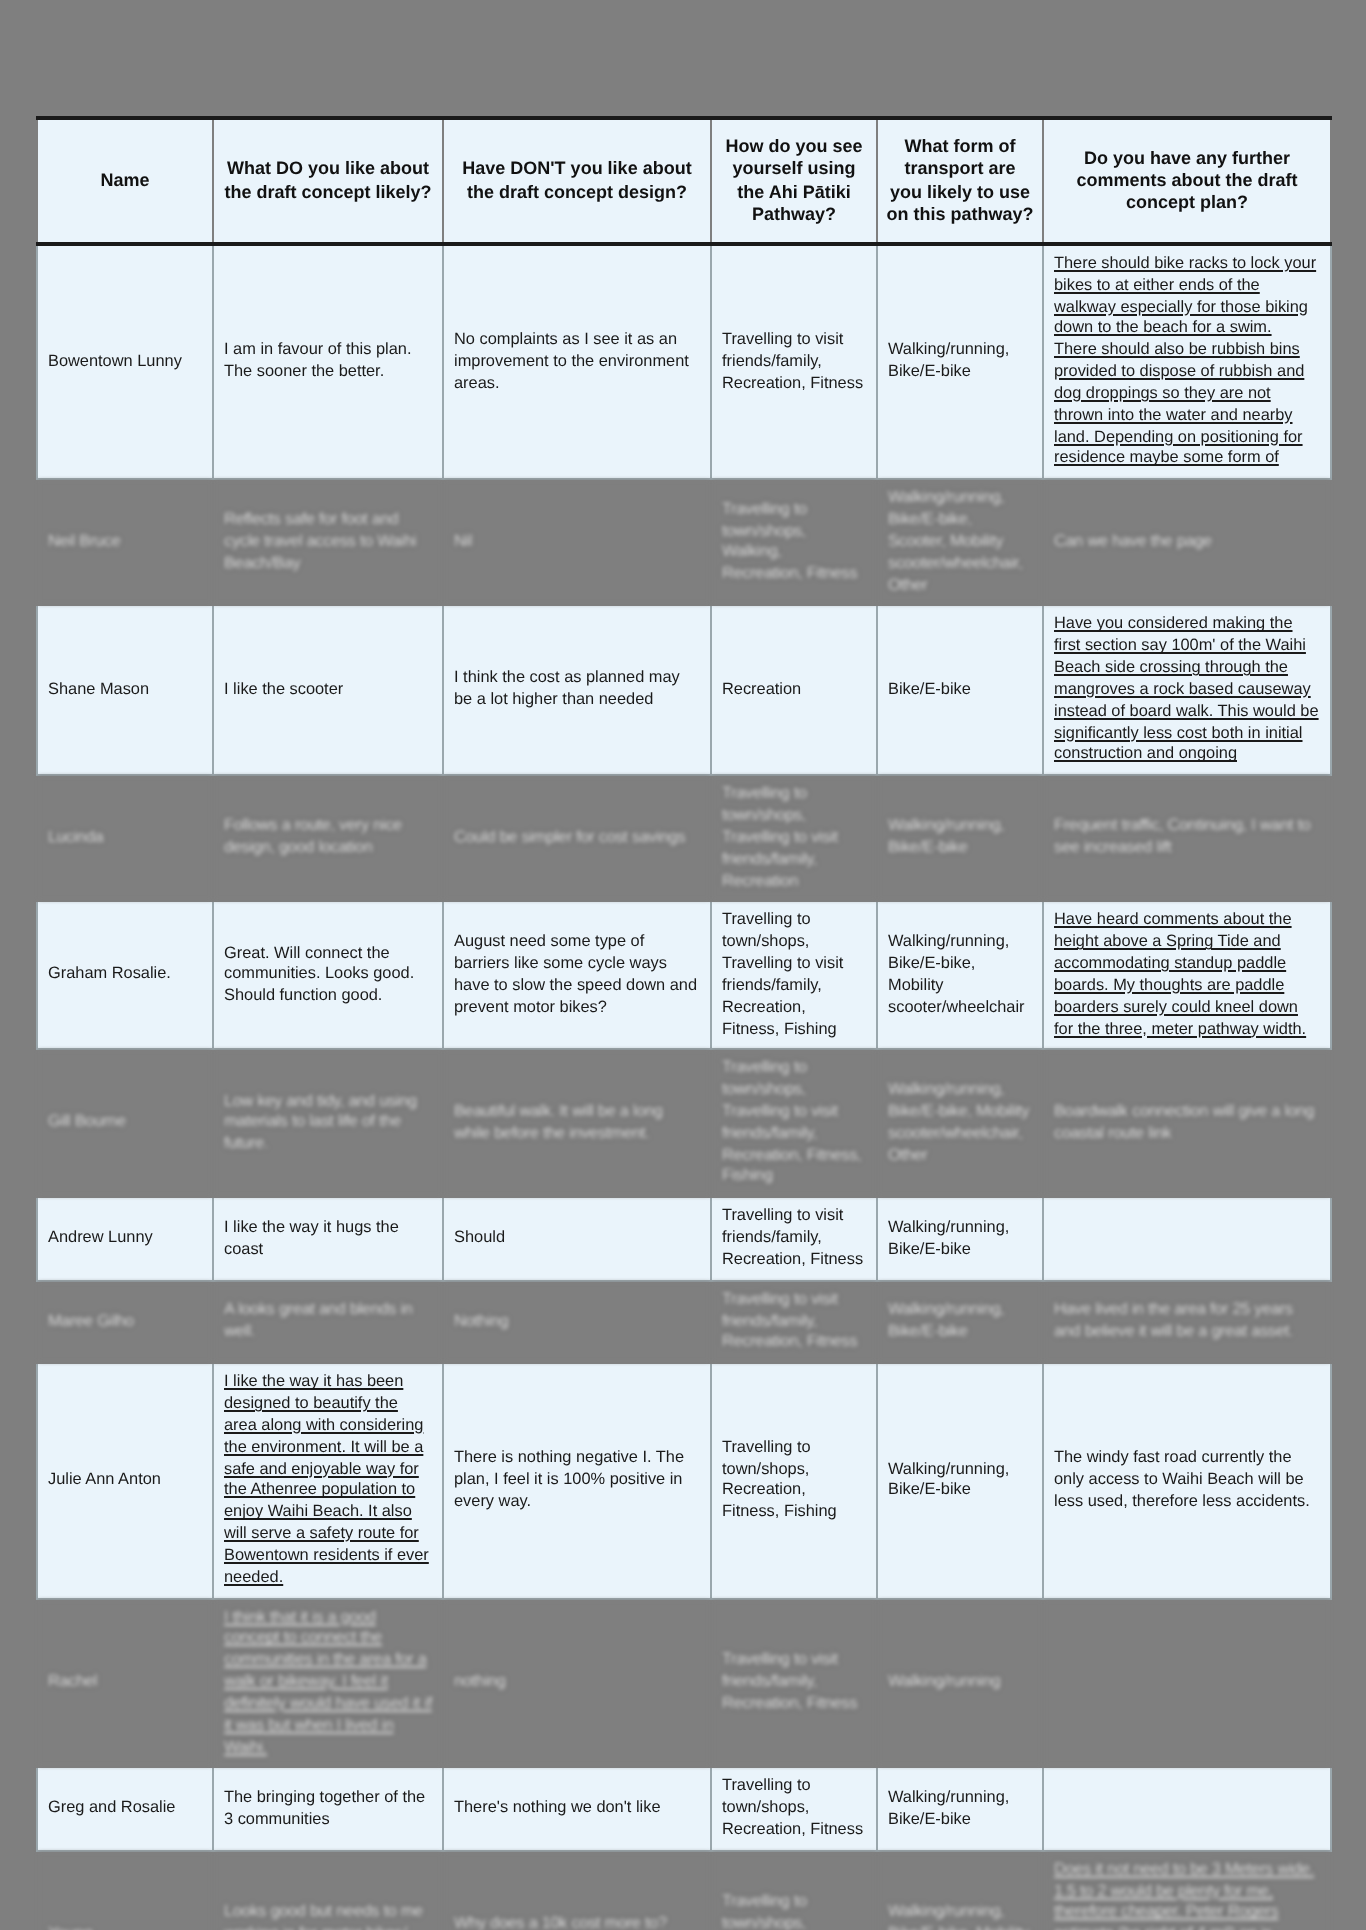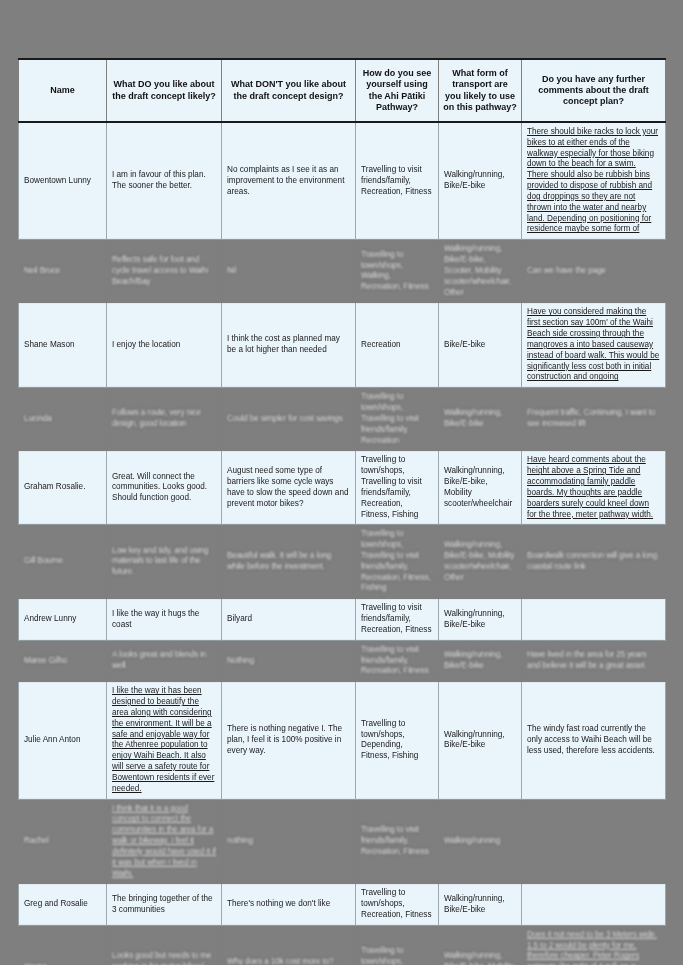--- a/index.html
+++ b/index.html
@@ -107,7 +107,7 @@
         <tr>
           <th>Name</th>
           <th>What DO you like about the draft concept likely?</th>
-          <th>What DON'T you like about the draft concept design?</th>
+          <th>Have DON'T you like about the draft concept design?</th>
           <th>How do you see yourself using the Ahi Pātiki Pathway?</th>
           <th>What form of transport are you likely to use on this pathway?</th>
           <th>Do you have any further comments about the draft concept plan?</th>

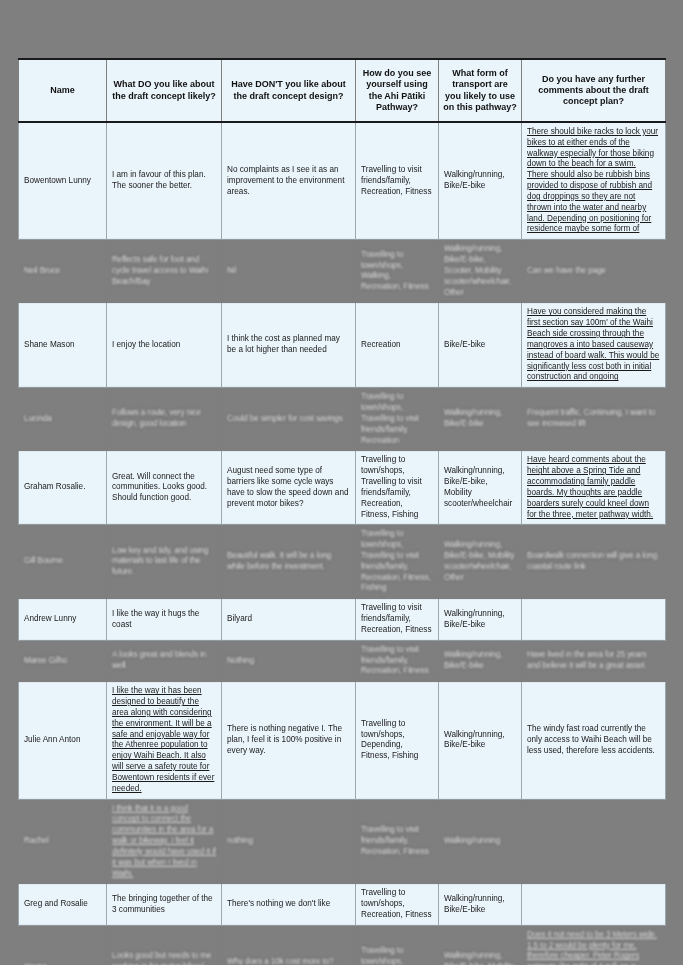--- a/index.html
+++ b/index.html
@@ -136,7 +136,7 @@
             <td>I think the cost as planned may be a lot higher than needed</td>
             <td>Recreation</td>
             <td>Bike/E-bike</td>
-            <td class="top">Have you considered making the first section say 100m' of the Waihi Beach side crossing through the mangroves a into based causeway instead of board walk. This would be significantly less cost both in initial construction and ongoing</td>
+            <td class="top">Have you considered making the first section say 100m' of the Waihi Beach side crossing through the mangroves a rock based causeway instead of board walk. This would be significantly less cost both in initial construction and ongoing</td>
           </tr>
           <tr class="redacted">
             <td>Lucinda</td>

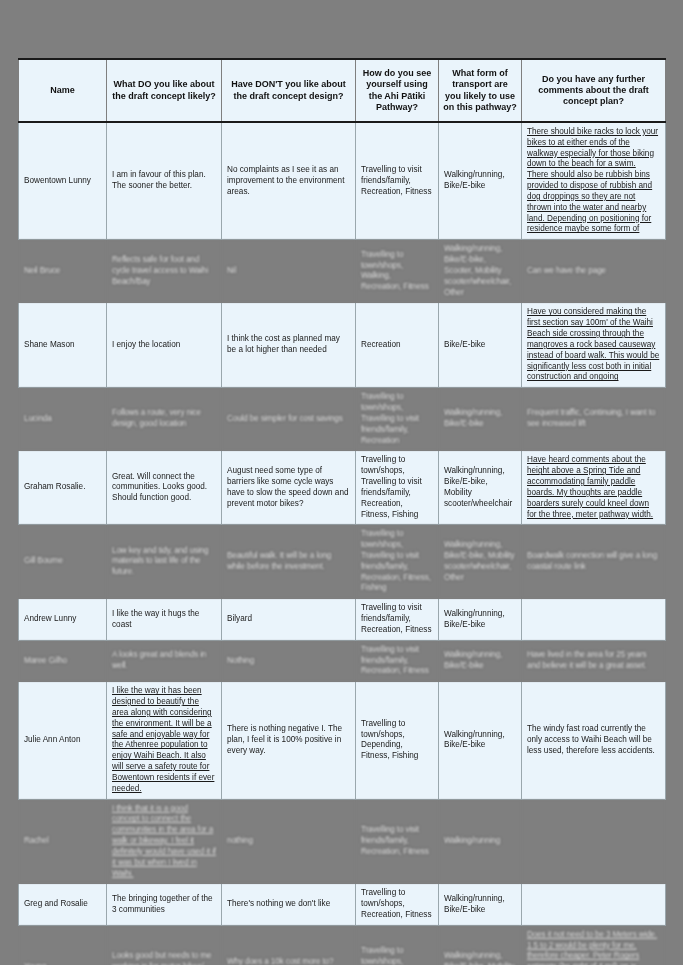--- a/index.html
+++ b/index.html
@@ -132,7 +132,7 @@
           </tr>
           <tr>
             <td>Shane Mason</td>
-            <td>I enjoy the location</td>
+            <td>I like the scooter</td>
             <td>I think the cost as planned may be a lot higher than needed</td>
             <td>Recreation</td>
             <td>Bike/E-bike</td>

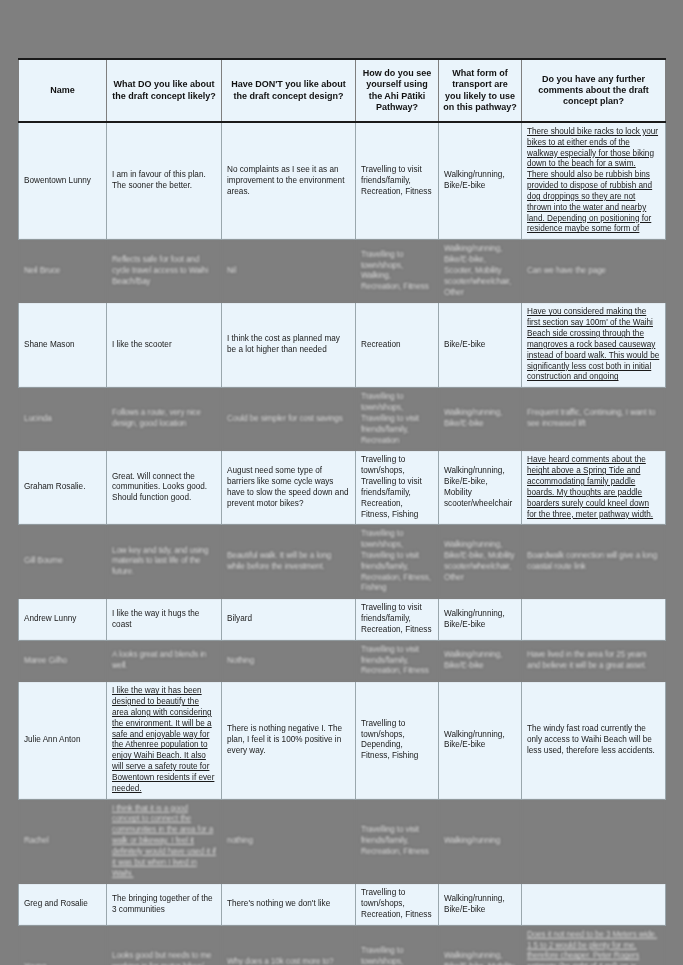--- a/index.html
+++ b/index.html
@@ -152,7 +152,7 @@
             <td>August need some type of barriers like some cycle ways have to slow the speed down and prevent motor bikes?</td>
             <td>Travelling to town/shops, Travelling to visit friends/family, Recreation, Fitness, Fishing</td>
             <td>Walking/running, Bike/E-bike, Mobility scooter/wheelchair</td>
-            <td class="top">Have heard comments about the height above a Spring Tide and accommodating family paddle boards. My thoughts are paddle boarders surely could kneel down for the three, meter pathway width.</td>
+            <td class="top">Have heard comments about the height above a Spring Tide and accommodating standup paddle boards. My thoughts are paddle boarders surely could kneel down for the three, meter pathway width.</td>
           </tr>
           <tr class="redacted">
             <td>Gill Bourne</td>

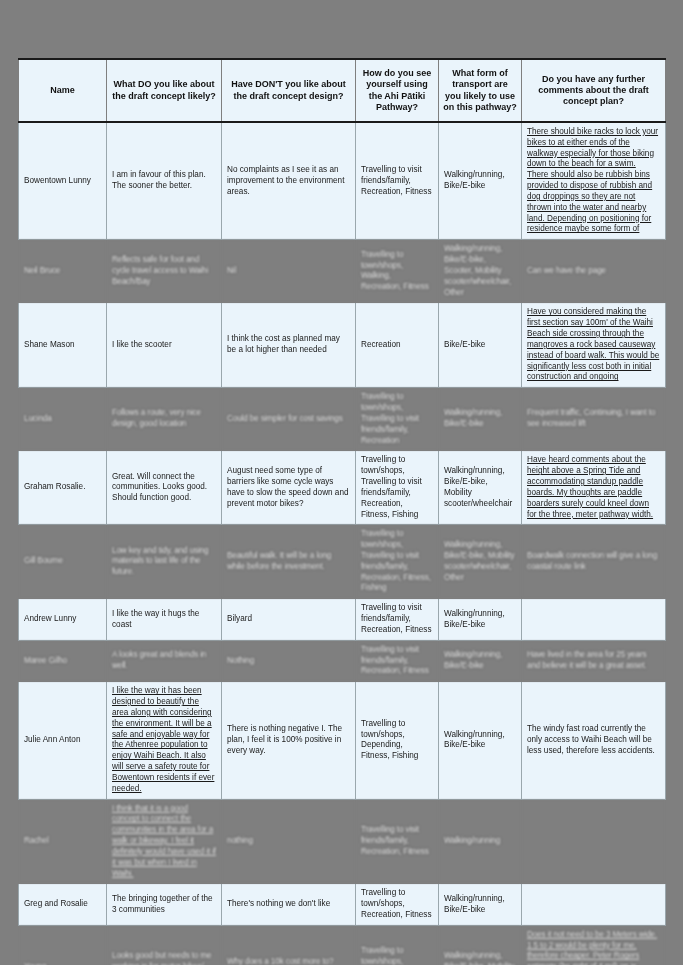--- a/index.html
+++ b/index.html
@@ -165,7 +165,7 @@
           <tr>
             <td>Andrew Lunny</td>
             <td>I like the way it hugs the coast</td>
-            <td>Bilyard</td>
+            <td>Should</td>
             <td>Travelling to visit friends/family, Recreation, Fitness</td>
             <td>Walking/running, Bike/E-bike</td>
             <td></td>

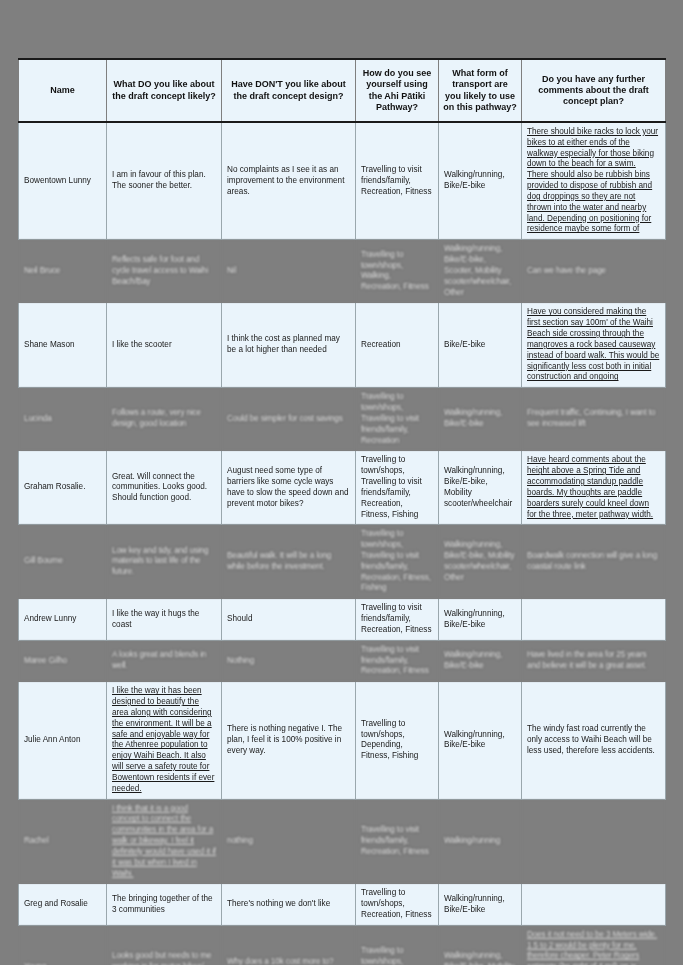--- a/index.html
+++ b/index.html
@@ -182,7 +182,7 @@
             <td>Julie Ann Anton</td>
             <td class="top">I like the way it has been designed to beautify the area along with considering the environment.  It will be a safe and enjoyable way for the Athenree population to enjoy Waihi Beach.  It also will serve a safety route for Bowentown residents if ever needed.</td>
             <td>There is nothing negative I. The plan, I feel it is 100% positive in every way.</td>
-            <td>Travelling to town/shops, Depending, Fitness, Fishing</td>
+            <td>Travelling to town/shops, Recreation, Fitness, Fishing</td>
             <td>Walking/running, Bike/E-bike</td>
             <td>The windy fast road currently the only access to Waihi Beach will be less used, therefore less accidents.</td>
           </tr>

